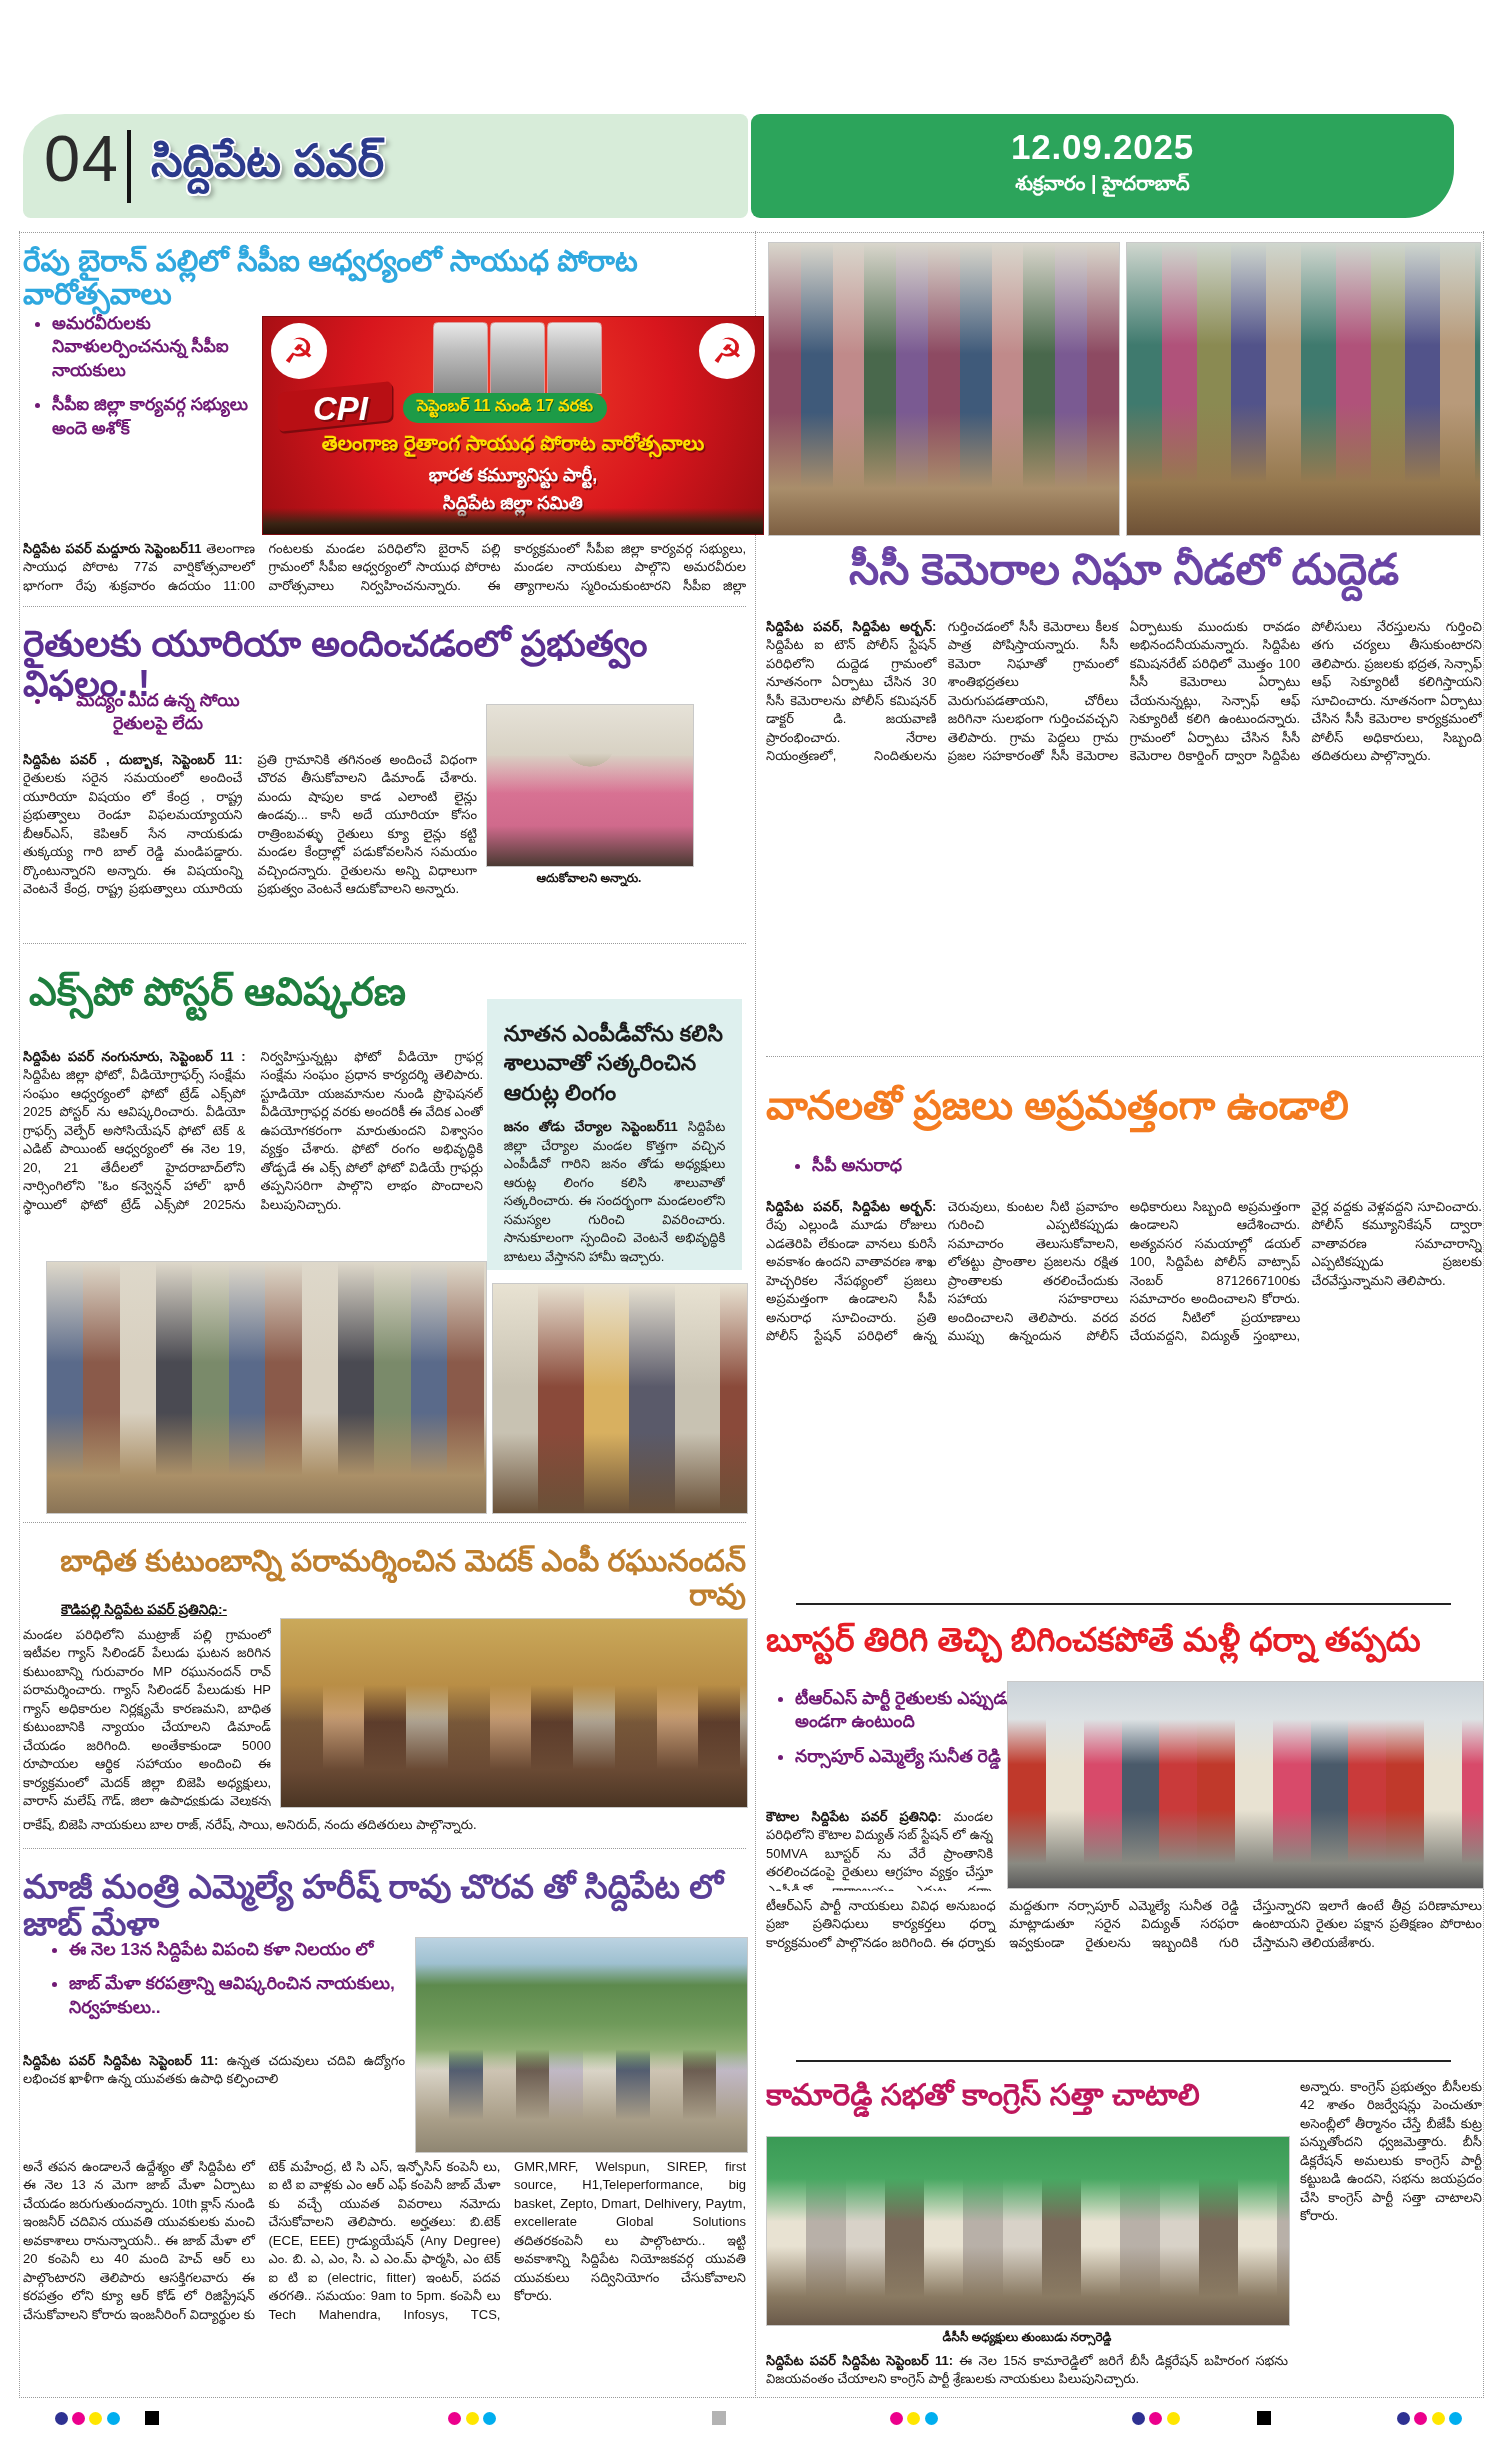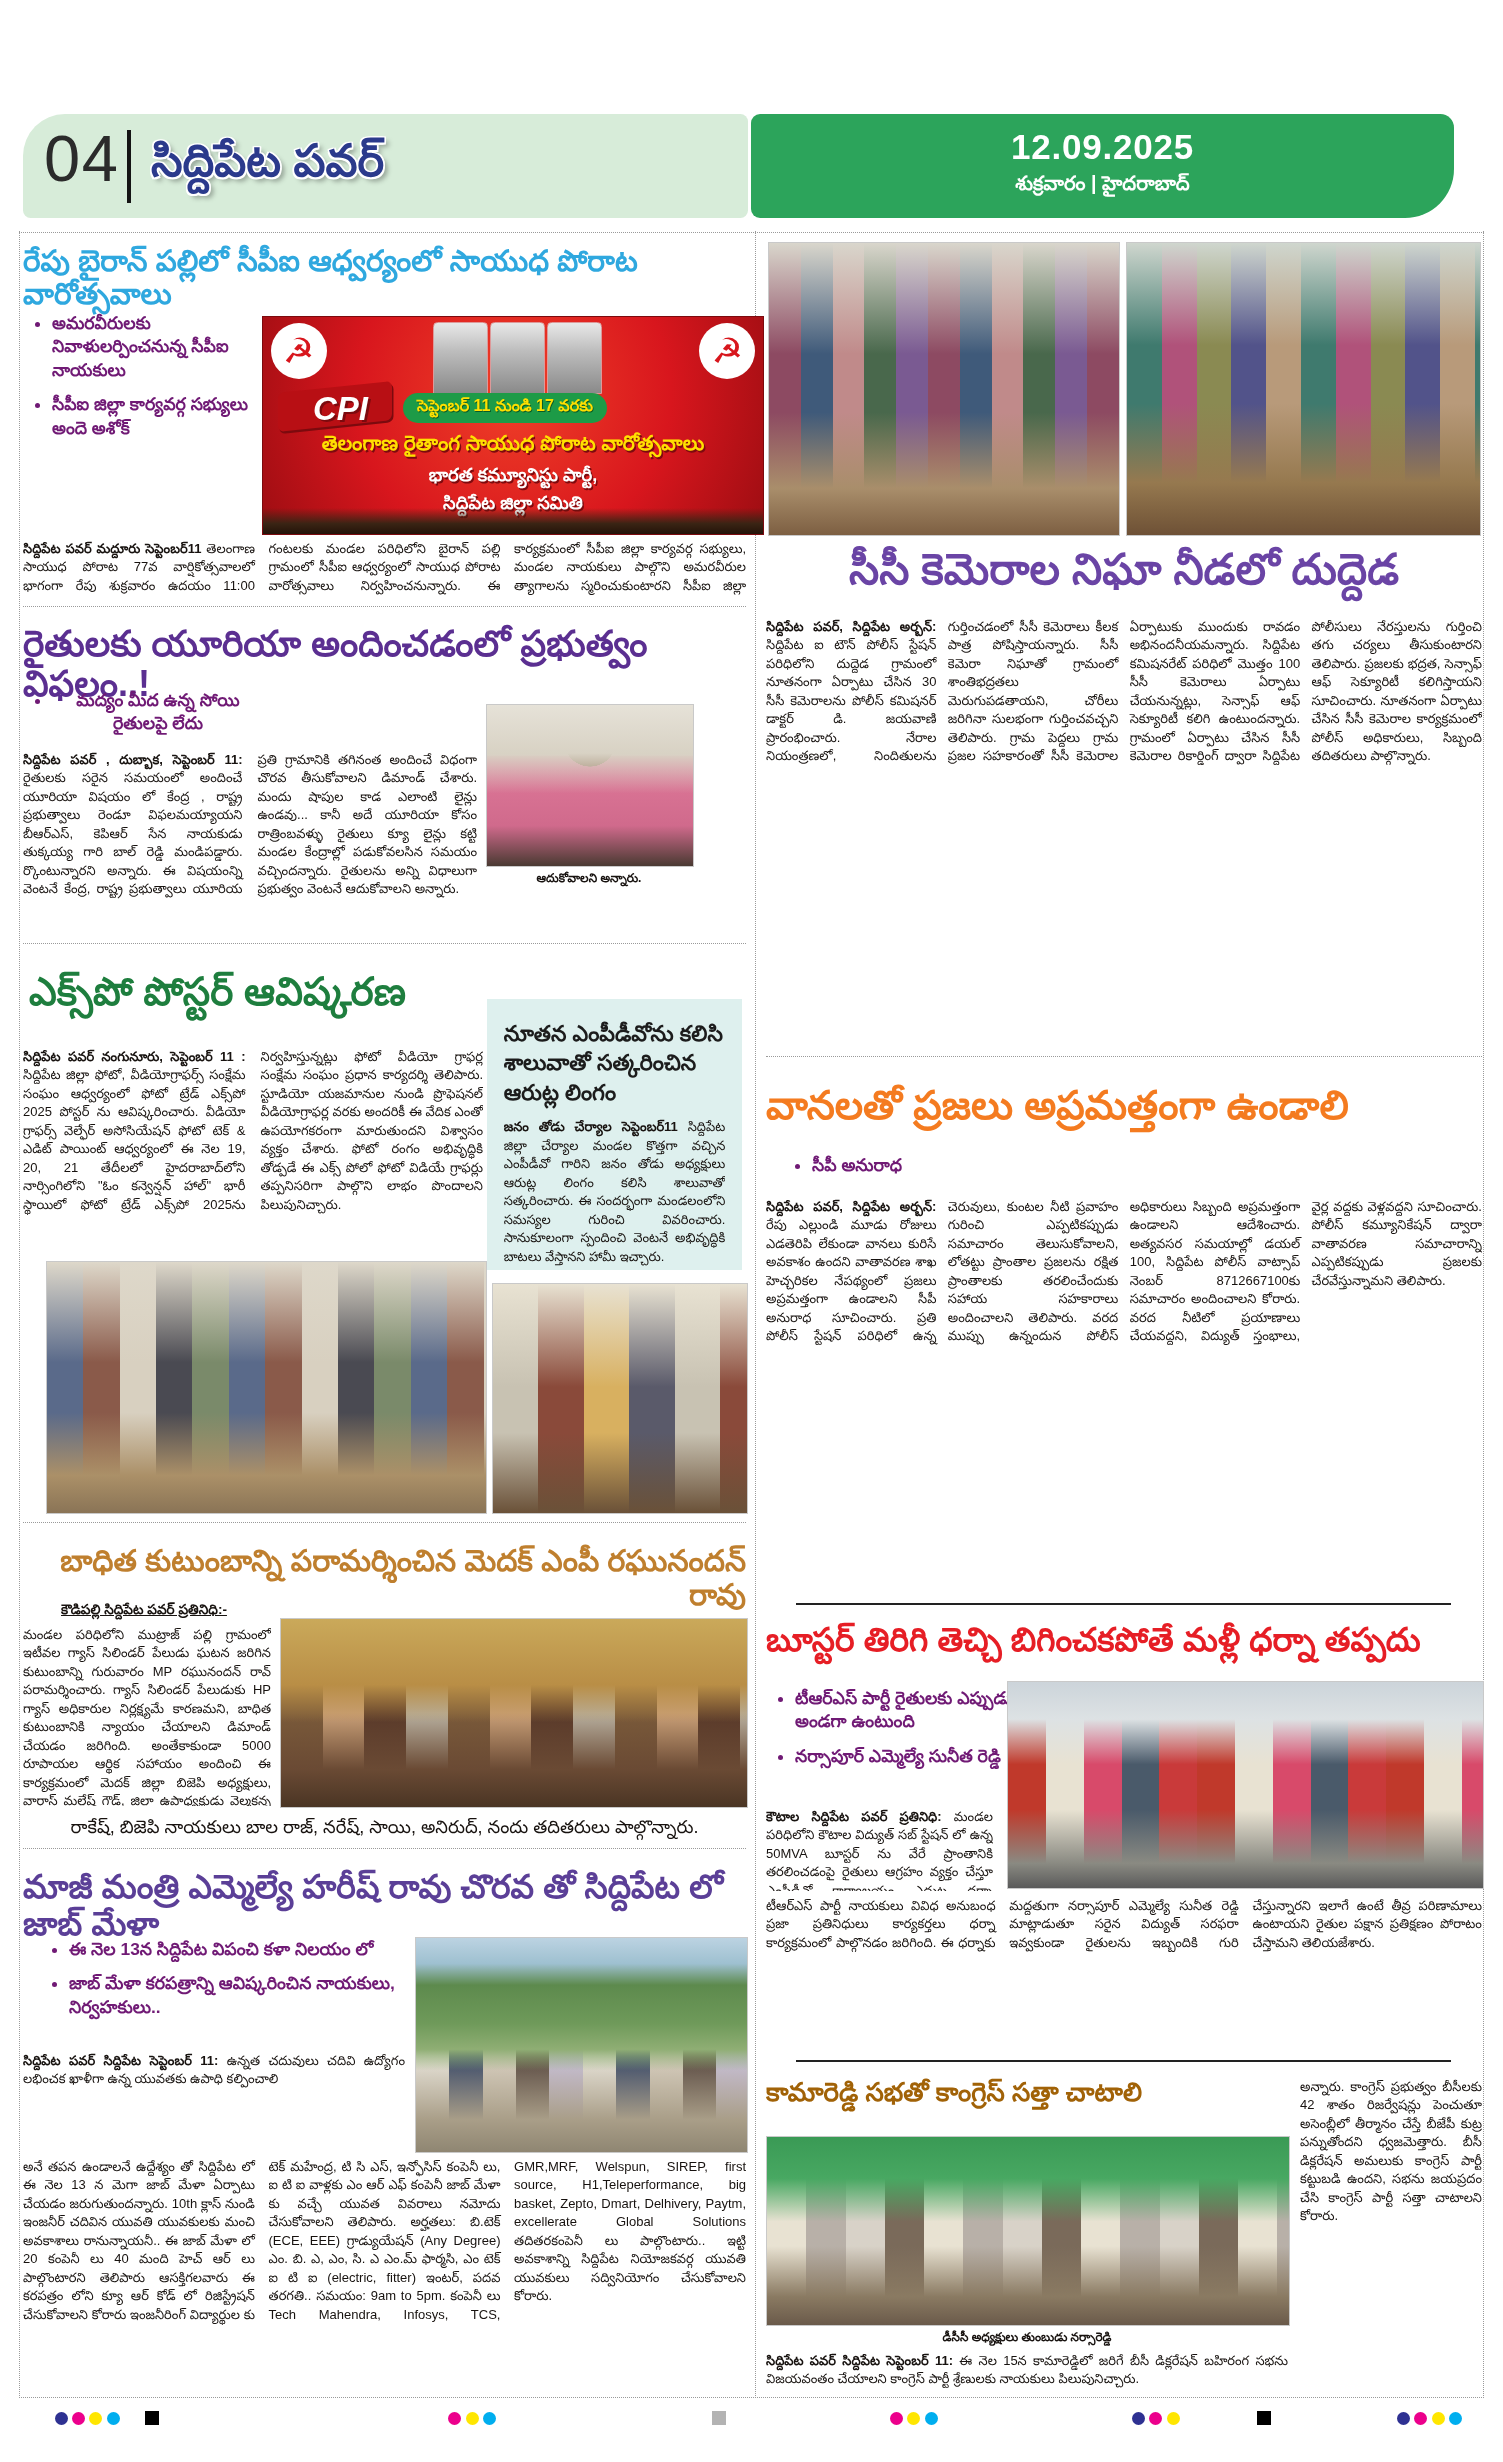--- a/index.html
+++ b/index.html
@@ -178,7 +178,7 @@
     <div class="dateline" style="position:absolute;left:38px;top:79px;font-size:13.6px;text-decoration:underline;">కౌడిపల్లి సిద్దిపేట పవర్ ప్రతినిధి:-</div>
     <div class="body" style="position:absolute;left:0;top:103px;width:248px;height:180px;">మండల పరిధిలోని ముట్రాజ్ పల్లి గ్రామంలో ఇటీవల గ్యాస్ సిలిండర్ పేలుడు ఘటన జరిగిన కుటుంబాన్ని గురువారం MP రఘునందన్ రావ్ పరామర్శించారు. గ్యాస్ సిలిండర్ పేలుడుకు HP గ్యాస్ అధికారుల నిర్లక్ష్యమే కారణమని, బాధిత కుటుంబానికి న్యాయం చేయాలని డిమాండ్ చేయడం జరిగింది. అంతేకాకుండా 5000 రూపాయల ఆర్థిక సహాయం అందించి ఈ కార్యక్రమంలో మెదక్ జిల్లా బిజెపి అధ్యక్షులు, వార్డాస్ మల్లేష్ గౌడ్, జిల్లా ఉపాధ్యక్షుడు వెల్మకన్న మాజీ సర్పంచ్ రాజేందర్, మండల అధ్యక్షుడు</div>
     <div class="photo p-house" style="left:257px;top:95px;width:466px;height:188px;"></div>
-    <div class="caption" style="position:absolute;left:0;top:294px;width:723px;text-align:center;font-weight:normal;font-size:18px;">రాకేష్, బిజెపి నాయకులు బాల రాజ్, నరేష్,  సాయి, అనిరుద్, నందు తదితరులు పాల్గొన్నారు.</div>
+    <div class="caption" style="position:absolute;left:0;top:294px;width:723px;text-align:left;font-weight:normal;font-size:13px;">రాకేష్, బిజెపి నాయకులు బాల రాజ్, నరేష్,  సాయి, అనిరుద్, నందు తదితరులు పాల్గొన్నారు.</div>
   </div>
 
   <div class="article" style="left:23px;top:1848px;width:723px;height:547px;border-top:1.5px dotted #9a9a9a;">

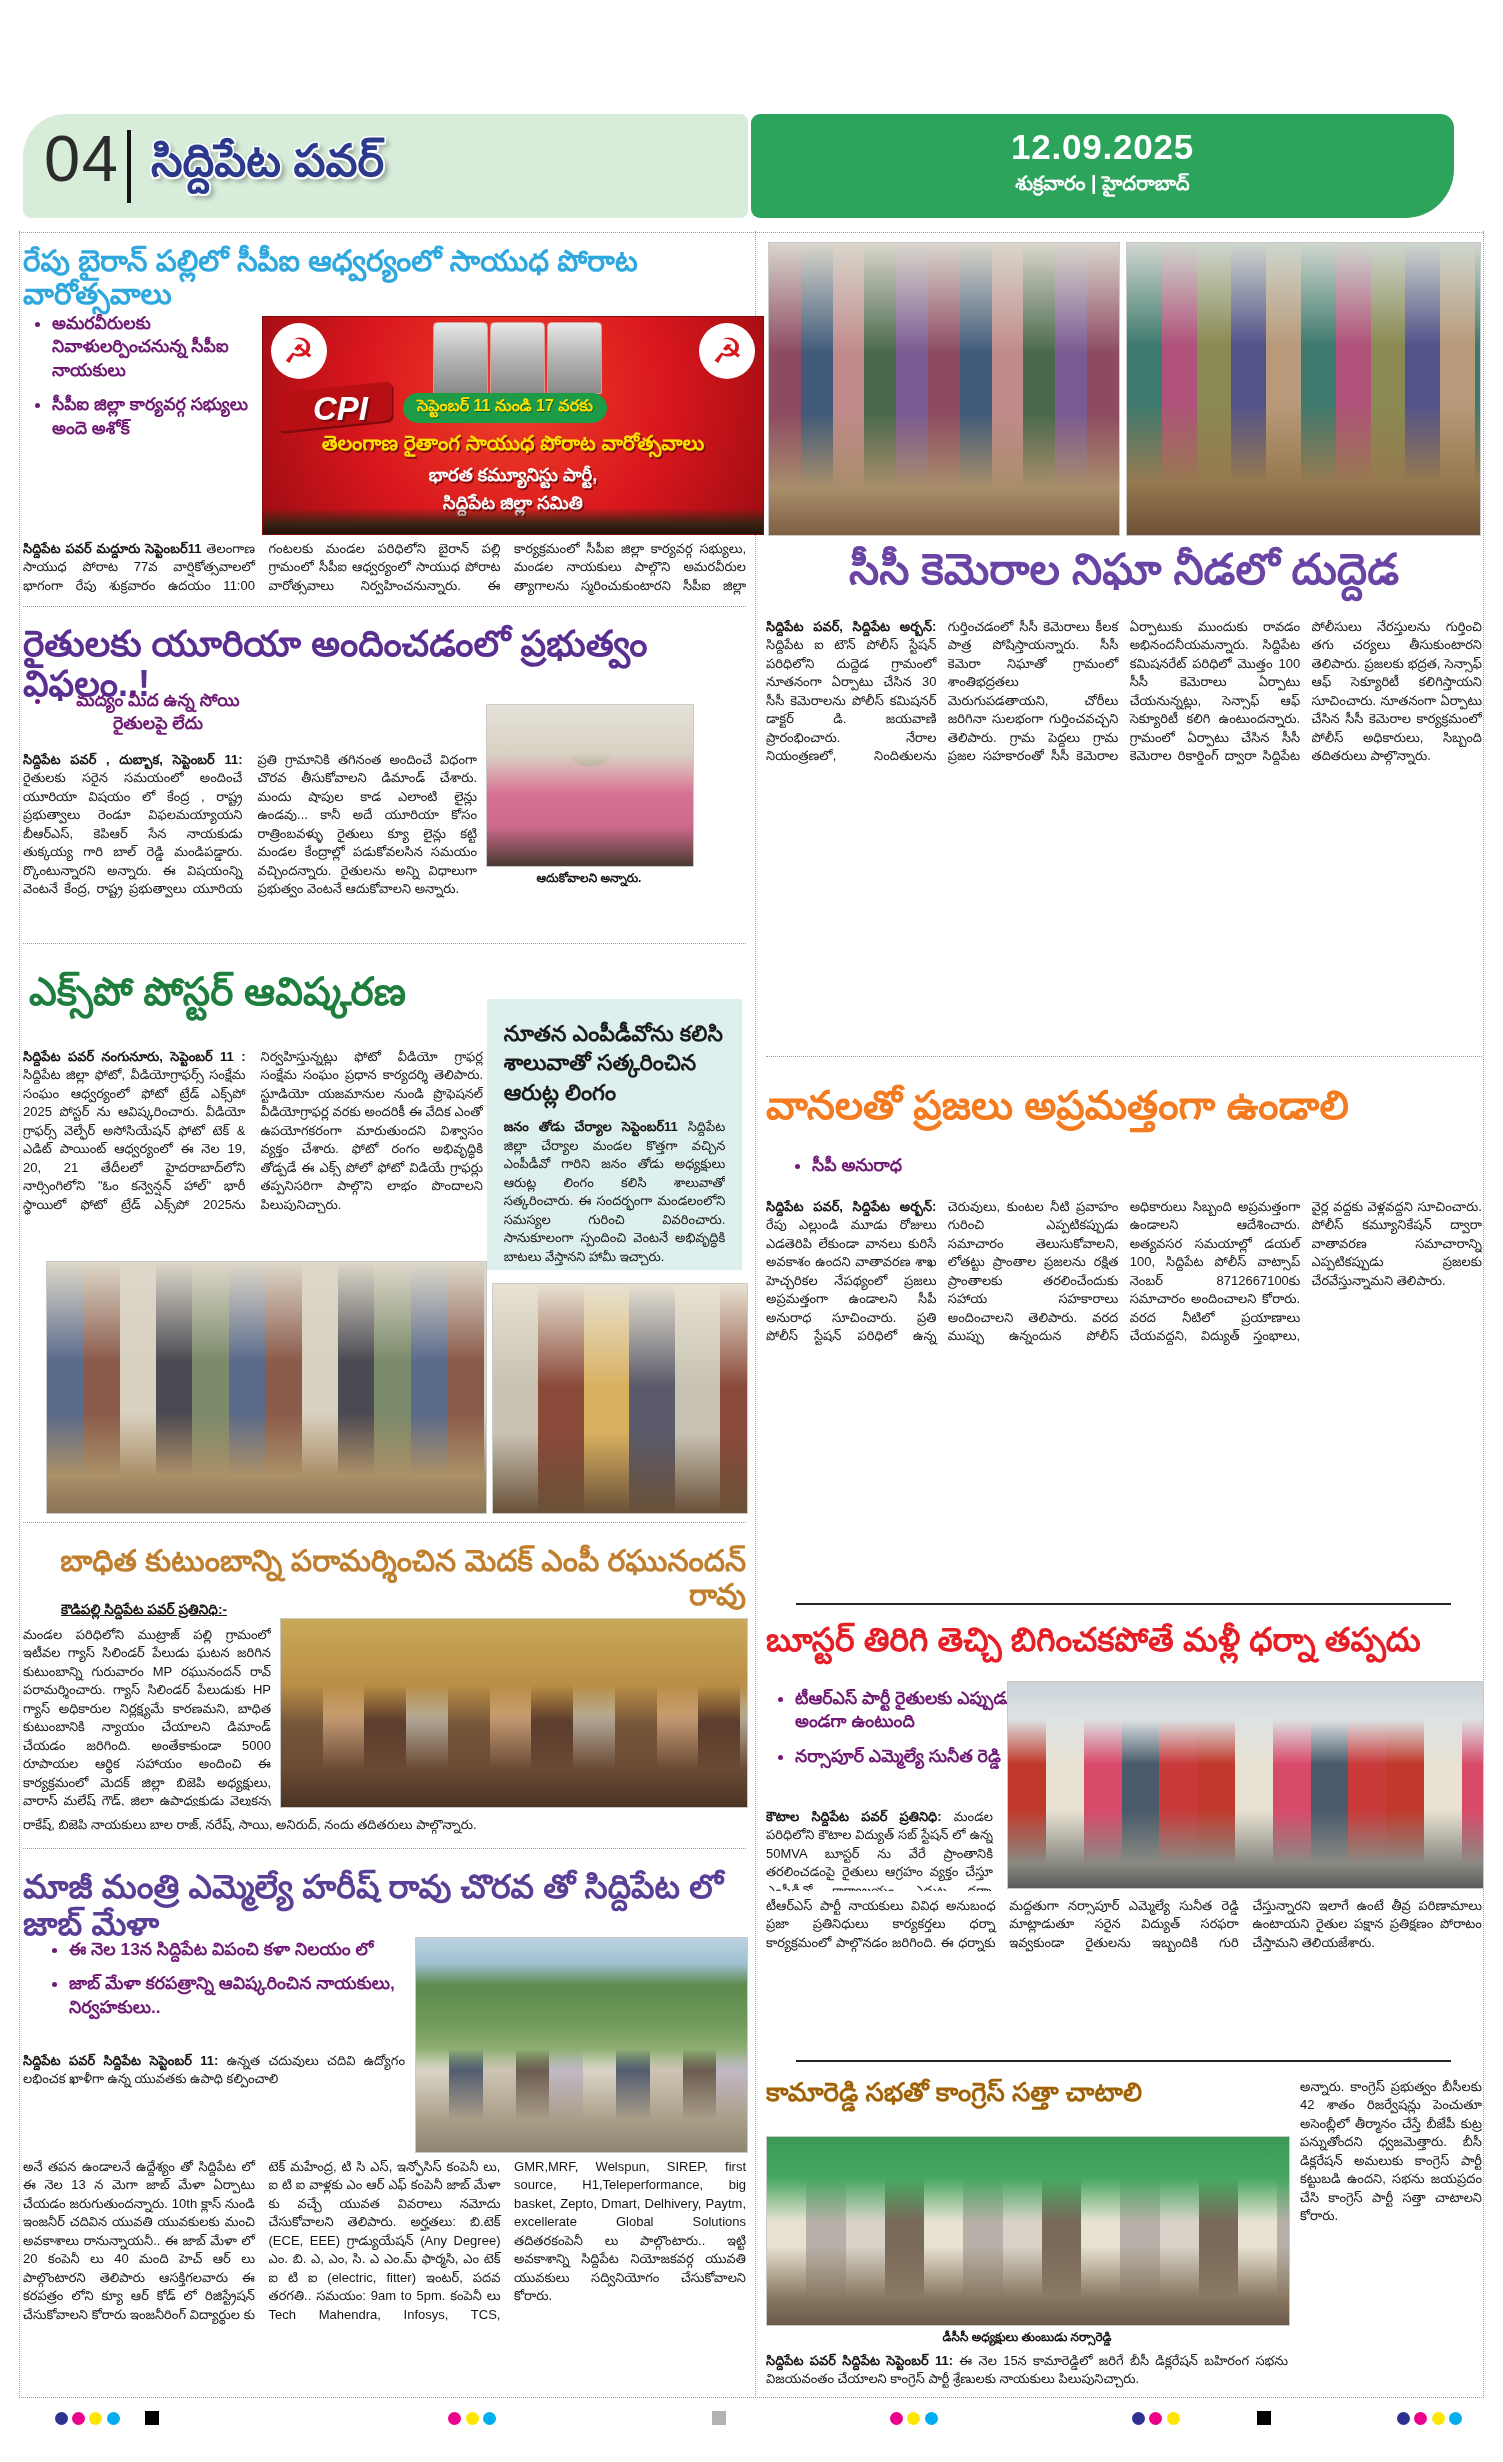--- a/index.html
+++ b/index.html
@@ -233,7 +233,7 @@
 
   <div class="article" style="left:766px;top:2013px;width:716px;height:382px;">
     <div class="hsolid" style="left:30px;top:47px;width:655px;position:absolute;"></div>
-    <div class="h1" style="position:absolute;left:0;top:65px;width:522px;font-size:26px;color:#a16207;">కామారెడ్డి సభతో కాంగ్రెస్ సత్తా చాటాలి</div>
+    <div class="h1" style="position:absolute;left:0;top:65px;width:522px;font-size:30px;color:#be185d;">కామారెడ్డి సభతో కాంగ్రెస్ సత్తా చాటాలి</div>
     <div class="body" style="position:absolute;left:534px;top:65px;width:182px;height:303px;">అన్నారు. కాంగ్రెస్ ప్రభుత్వం బీసీలకు 42 శాతం రిజర్వేషన్లు పెంచుతూ అసెంబ్లీలో తీర్మానం చేస్తే బీజేపీ కుట్ర పన్నుతోందని ధ్వజమెత్తారు. బీసీ డిక్లరేషన్ అమలుకు కాంగ్రెస్ పార్టీ కట్టుబడి ఉందని, సభను జయప్రదం చేసి కాంగ్రెస్ పార్టీ సత్తా చాటాలని కోరారు.</div>
     <div class="photo p-meet" style="left:0;top:123px;width:522px;height:188px;"></div>
     <div class="caption" style="position:absolute;left:0;top:317px;width:522px;">డీసీసీ అధ్యక్షులు తుంబుడు నర్సారెడ్డి</div>

